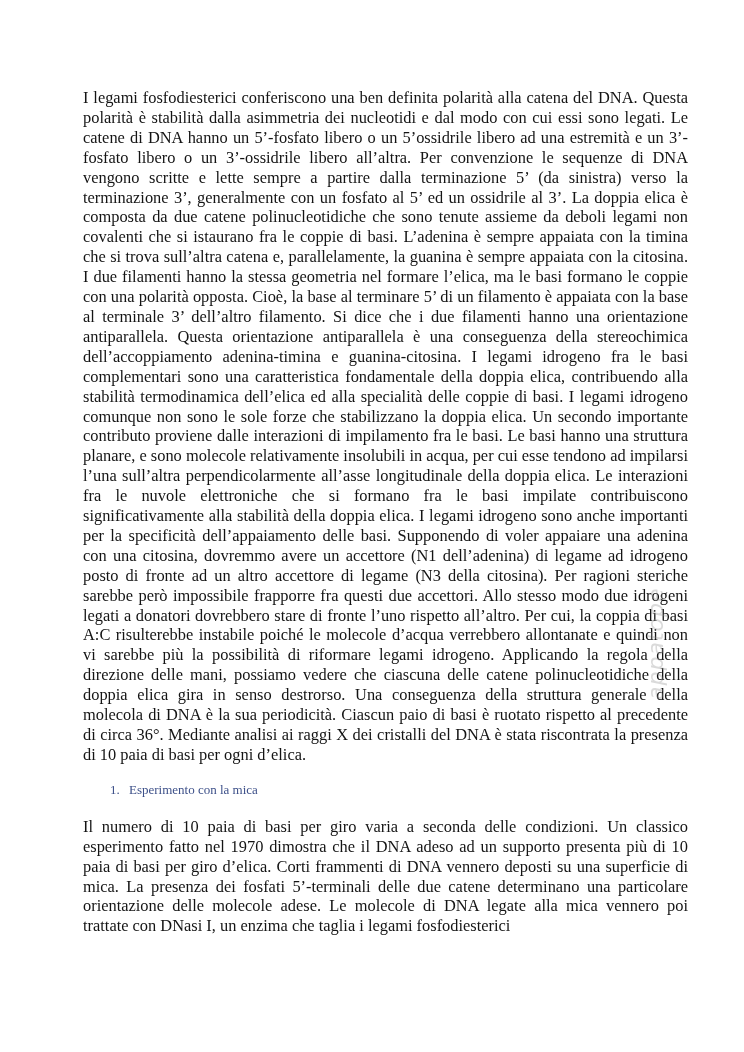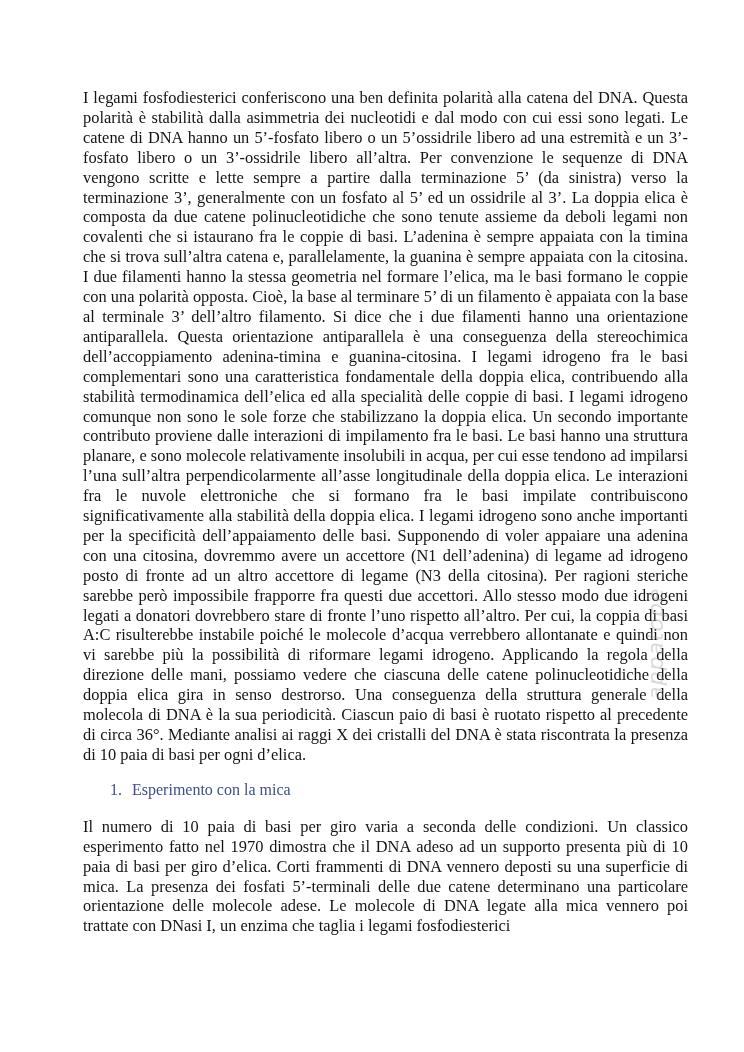--- a/index.html
+++ b/index.html
@@ -11,7 +11,7 @@
   }
   .para { margin: 0; text-align: justify; hyphens: none; }
   .heading {
-    margin: 14px 0 16px 27px; color: #3d5089; font-size: 16px; line-height: 22px;
+    margin: 14px 0 16px 27px; color: #3d5089; font-size: 13px; line-height: 22px;
     font-family: "Liberation Serif", serif;
   }
   .heading .num { margin-right: 6px; }

